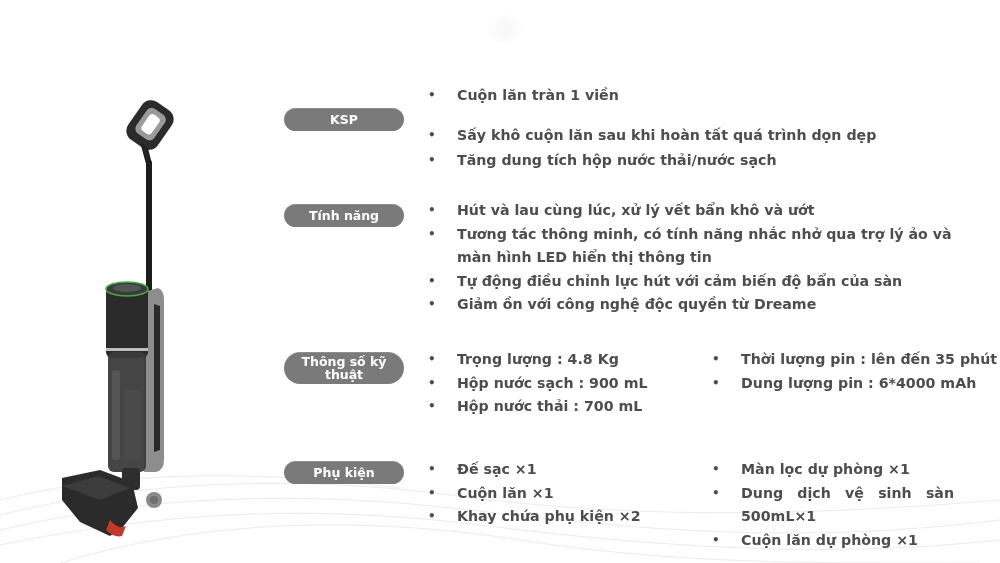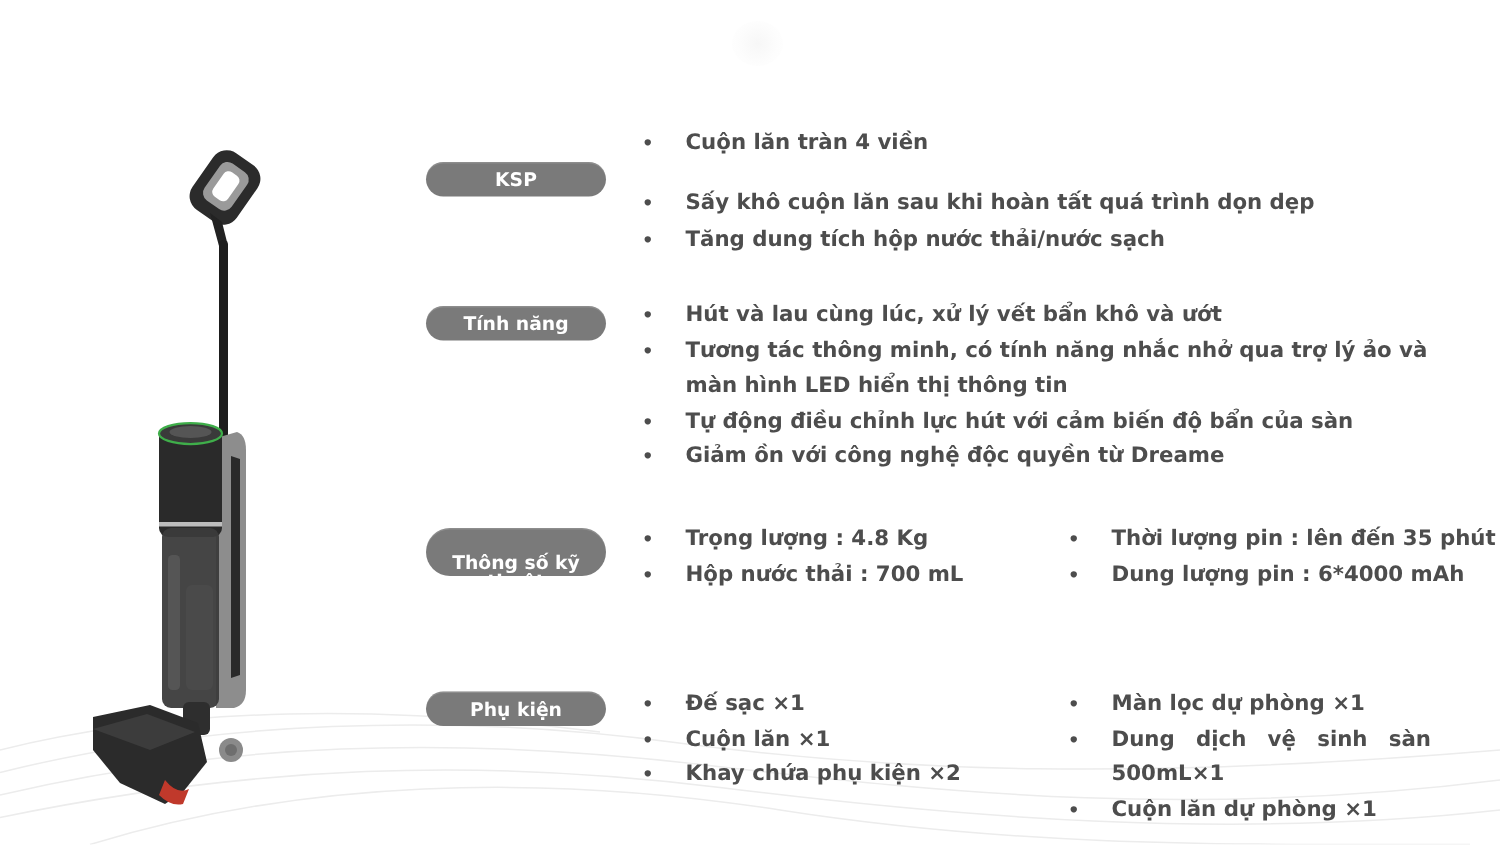--- a/index.html
+++ b/index.html
@@ -84,7 +84,7 @@
   <div class="pill" style="top:18px;">KSP</div>
 </div>
 <ul class="items" style="left:428px; top:84px;">
-  <li>Cuộn lăn tràn 4 viền</li>
+  <li>Cuộn lăn tràn 1 viền</li>
   <li style="margin-top:16px;">Sấy khô cuộn lăn sau khi hoàn tất quá trình dọn dẹp</li>
   <li style="margin-top:2px;">Tăng dung tích hộp nước thải/nước sạch</li>
 </ul>

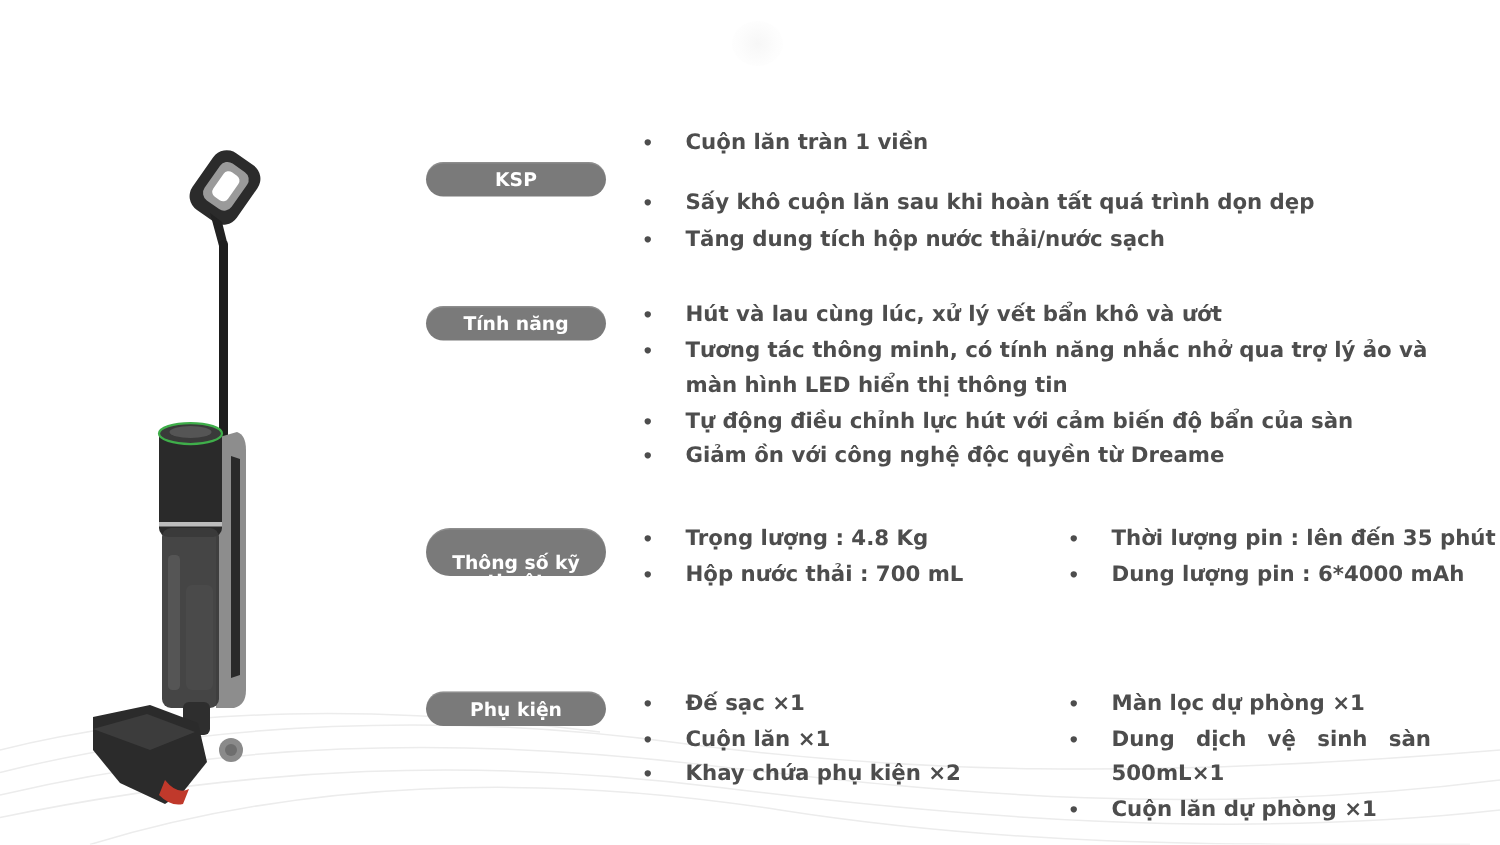--- a/index.html
+++ b/index.html
@@ -18,7 +18,7 @@
     font-weight: bold; font-size: 12.5px; line-height: 23px; text-align: center;
     box-shadow: inset 0 1px 0 rgba(255,255,255,0.15);
   }
-  .pill.two-line { height: 32px; line-height: 13px; padding-top: 16px; border-radius: 16px; }
+  .pill.two-line { height: 32px; line-height: 13px; padding-top: 3px; border-radius: 16px; }
 
   ul.items { position: absolute; list-style: none; }
   ul.items li {

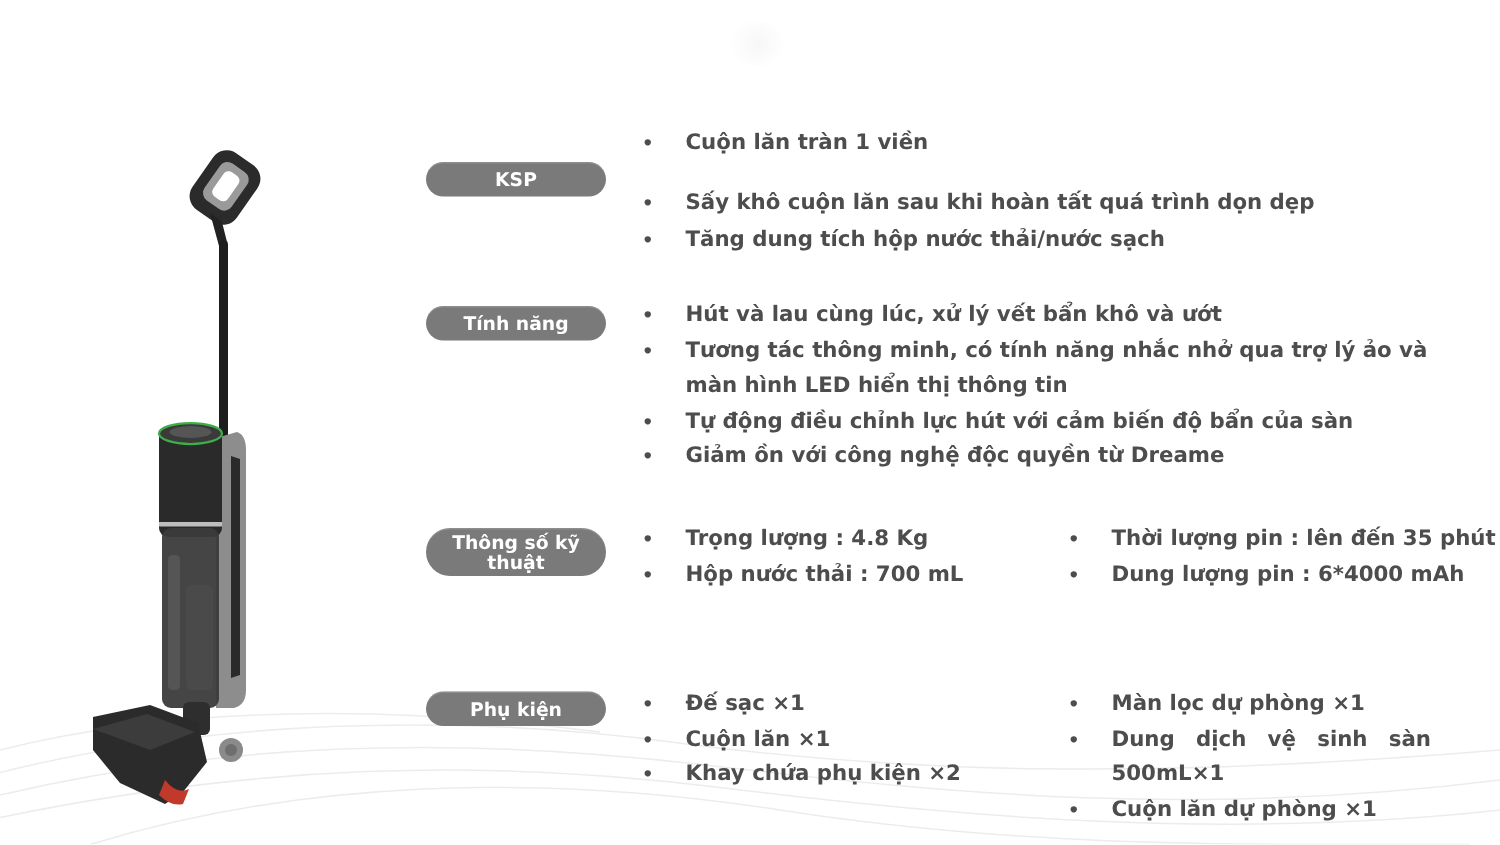--- a/index.html
+++ b/index.html
@@ -107,6 +107,7 @@
 </div>
 <ul class="items" style="left:428px; top:348px;">
   <li>Trọng lượng : 4.8 Kg</li>
+  <li>Hộp nước sạch : 900 mL</li>
   <li>Hộp nước thải : 700 mL</li>
 </ul>
 <ul class="items" style="left:712px; top:348px;">

